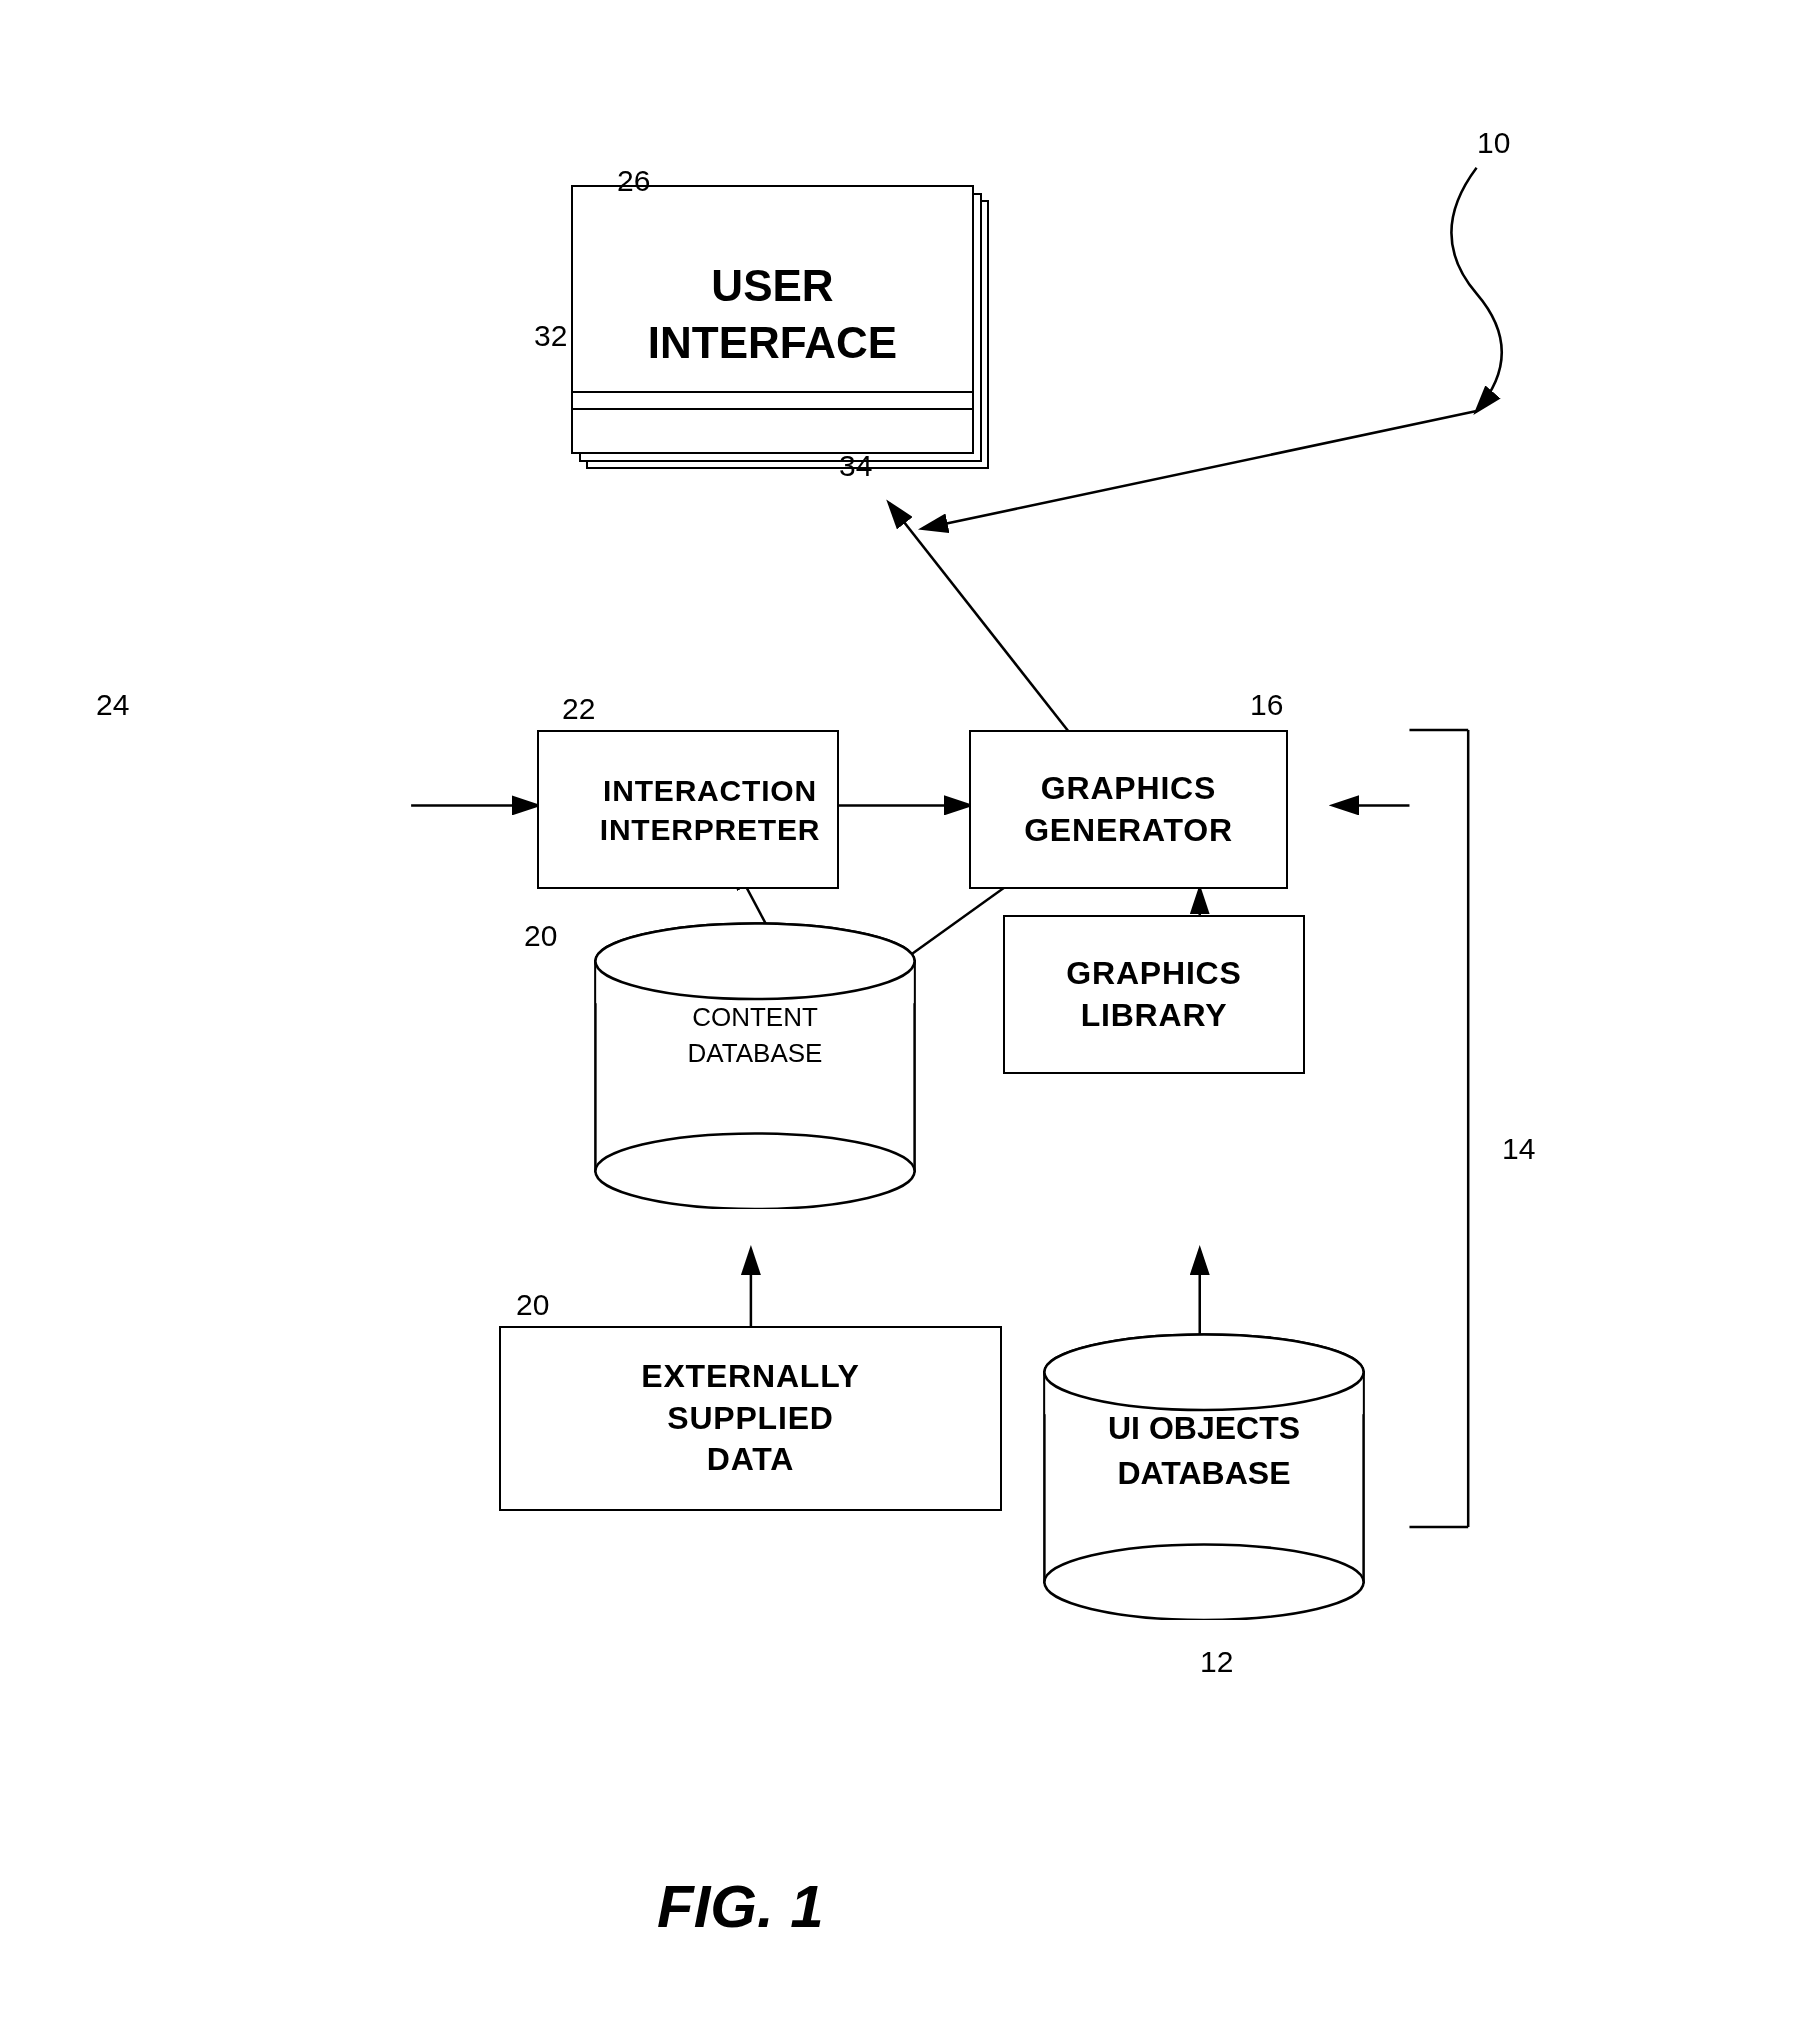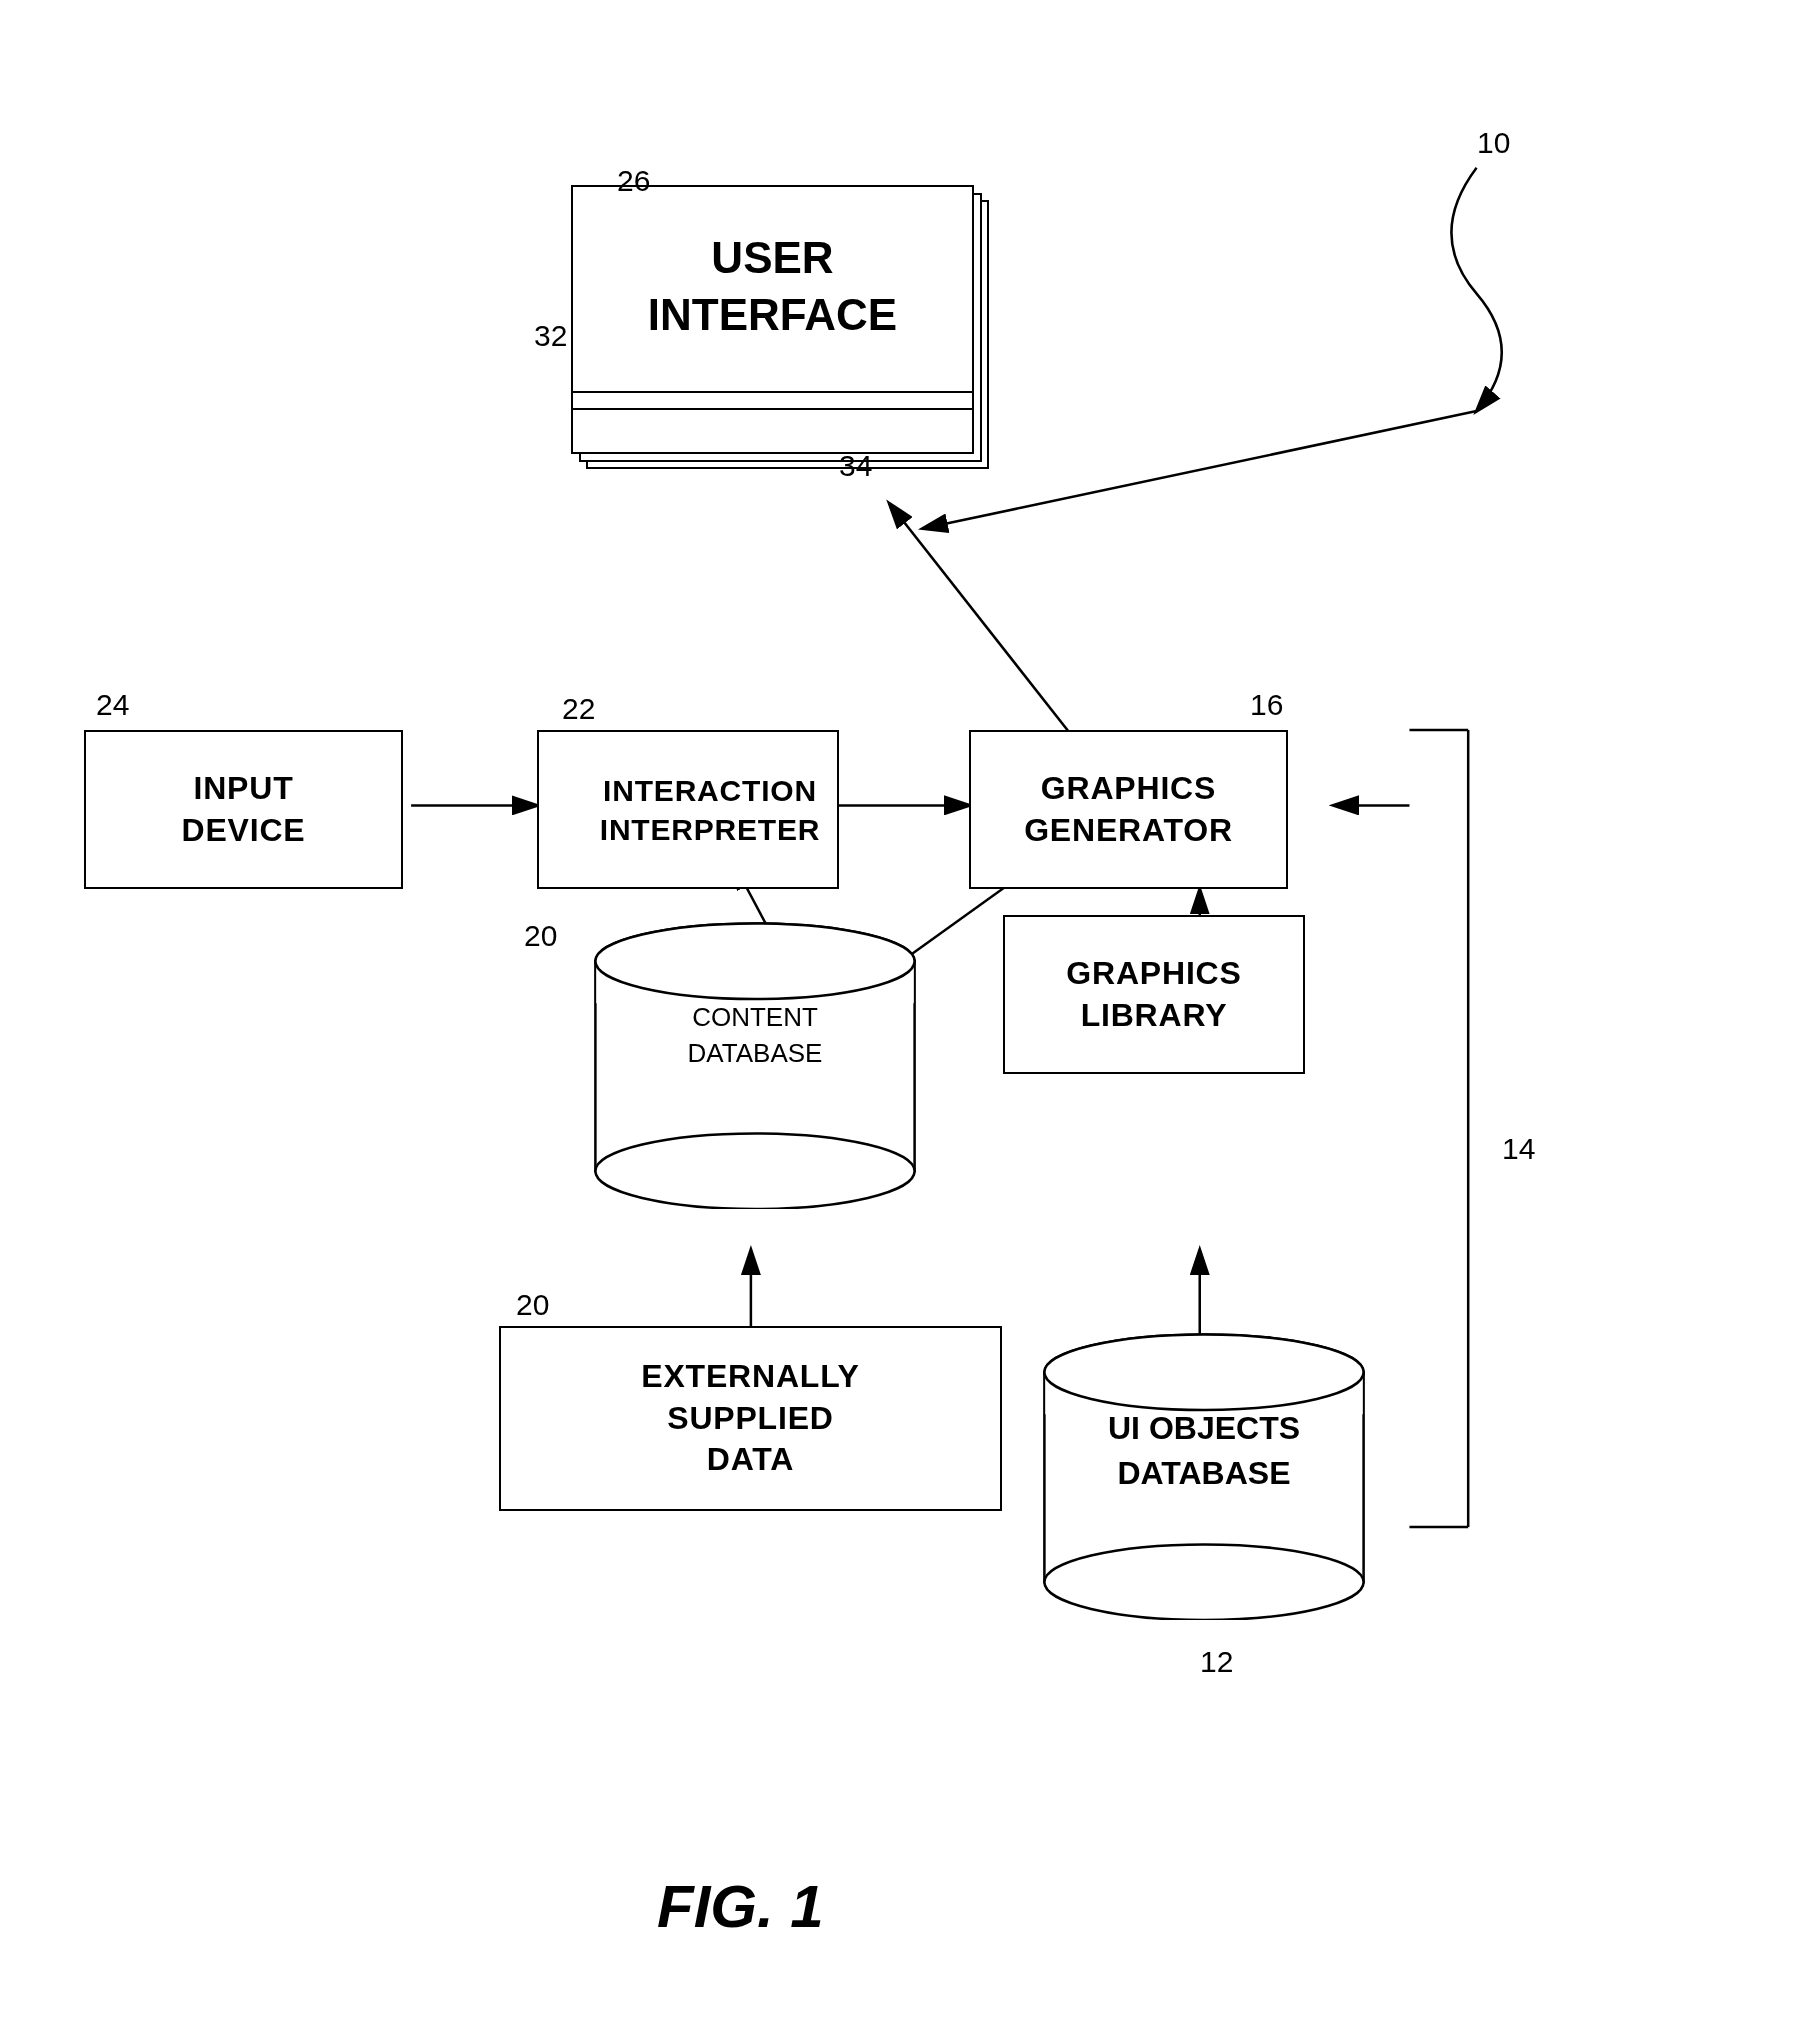--- a/index.html
+++ b/index.html
@@ -130,7 +130,7 @@
 
       <div style="position:absolute; bottom:59px; left:0; width:100%; height:2.5px; background:#000;"></div>
       <div style="position:absolute; bottom:42px; left:0; width:100%; height:2.5px; background:#000;"></div>
-      <div style="display:flex; align-items:center; justify-content:center; height:75%; font-size:44px; font-weight:bold; text-align:center; line-height:1.3; padding:17px;">USER<br>INTERFACE</div>
+      <div style="display:flex; align-items:center; justify-content:center; height:75%; font-size:44px; font-weight:bold; text-align:center; line-height:1.3; padding:17px;margin-top:28px;">USER<br>INTERFACE</div>
     </div>
   </div>
 

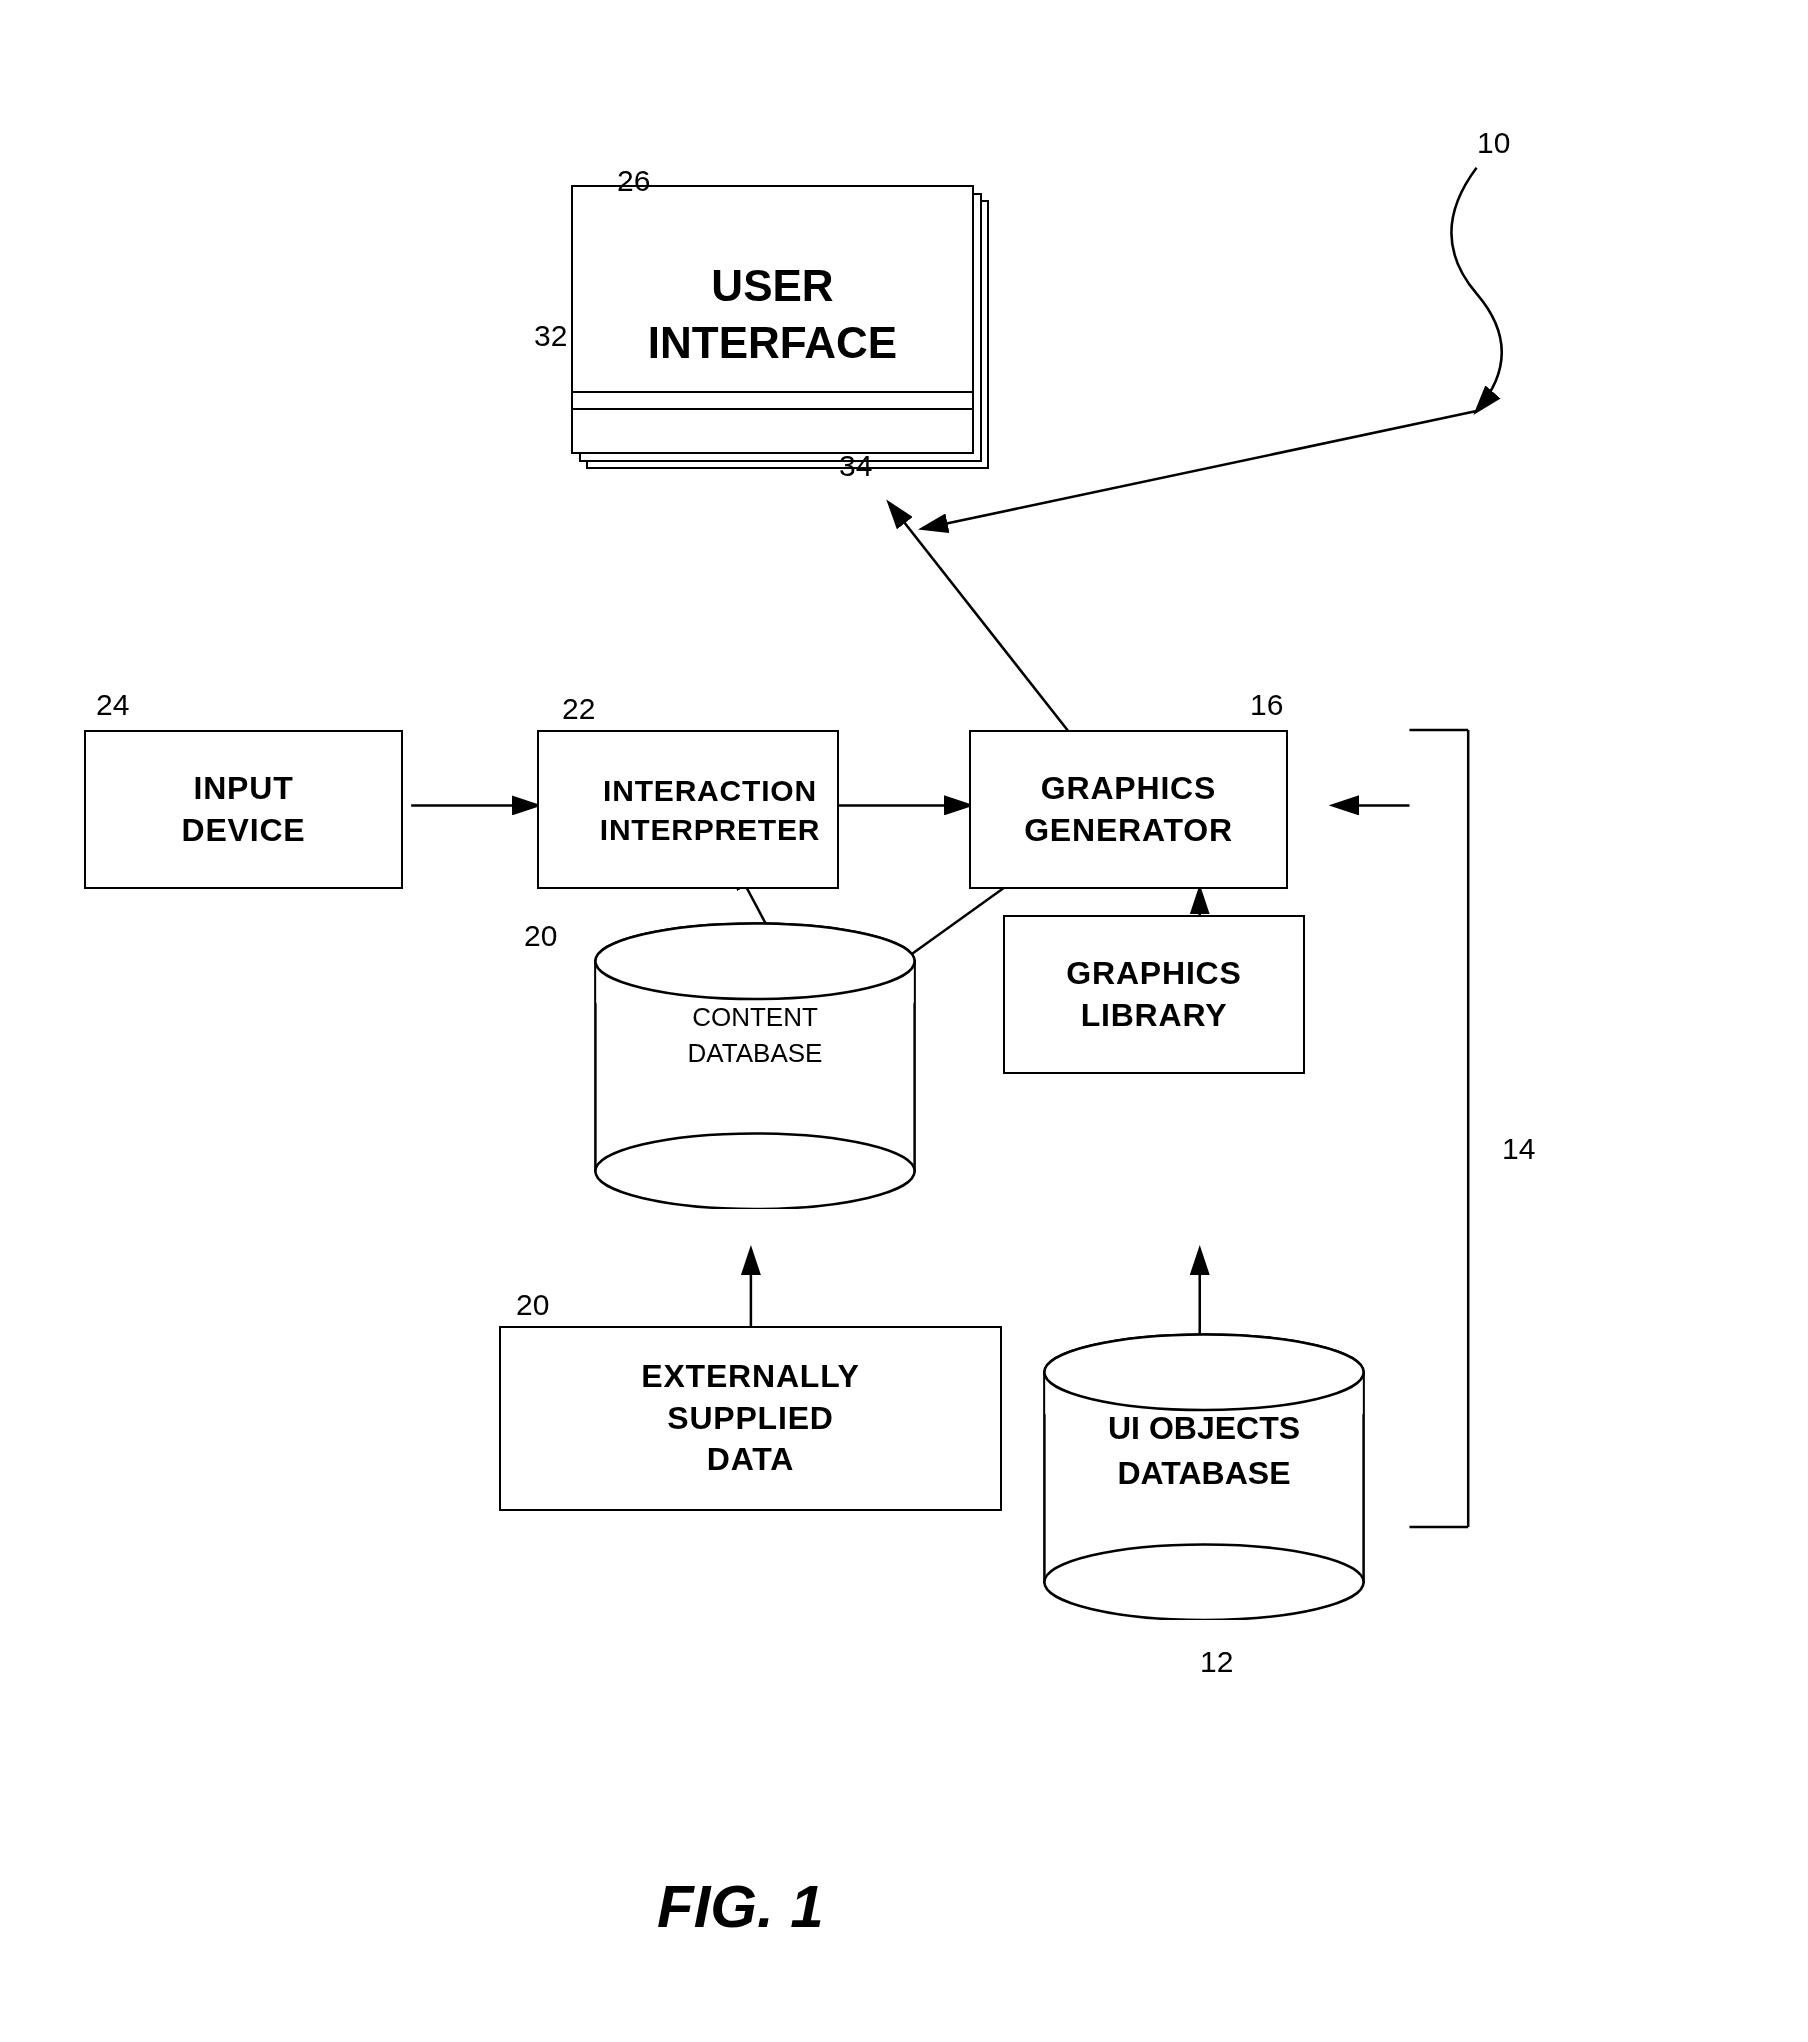--- a/index.html
+++ b/index.html
@@ -140,9 +140,6 @@
 
   <div class="ref-number" style="top:449px; left:839px;">34</div>
 
-  <div class="box" style="top:730px; left:84px; width:319px; height:159px; font-size:32px;">
-    <span>INPUT<br>DEVICE</span>
-  </div>
 
   <div class="ref-number" style="top:688px; left:96px;">24</div>
 

